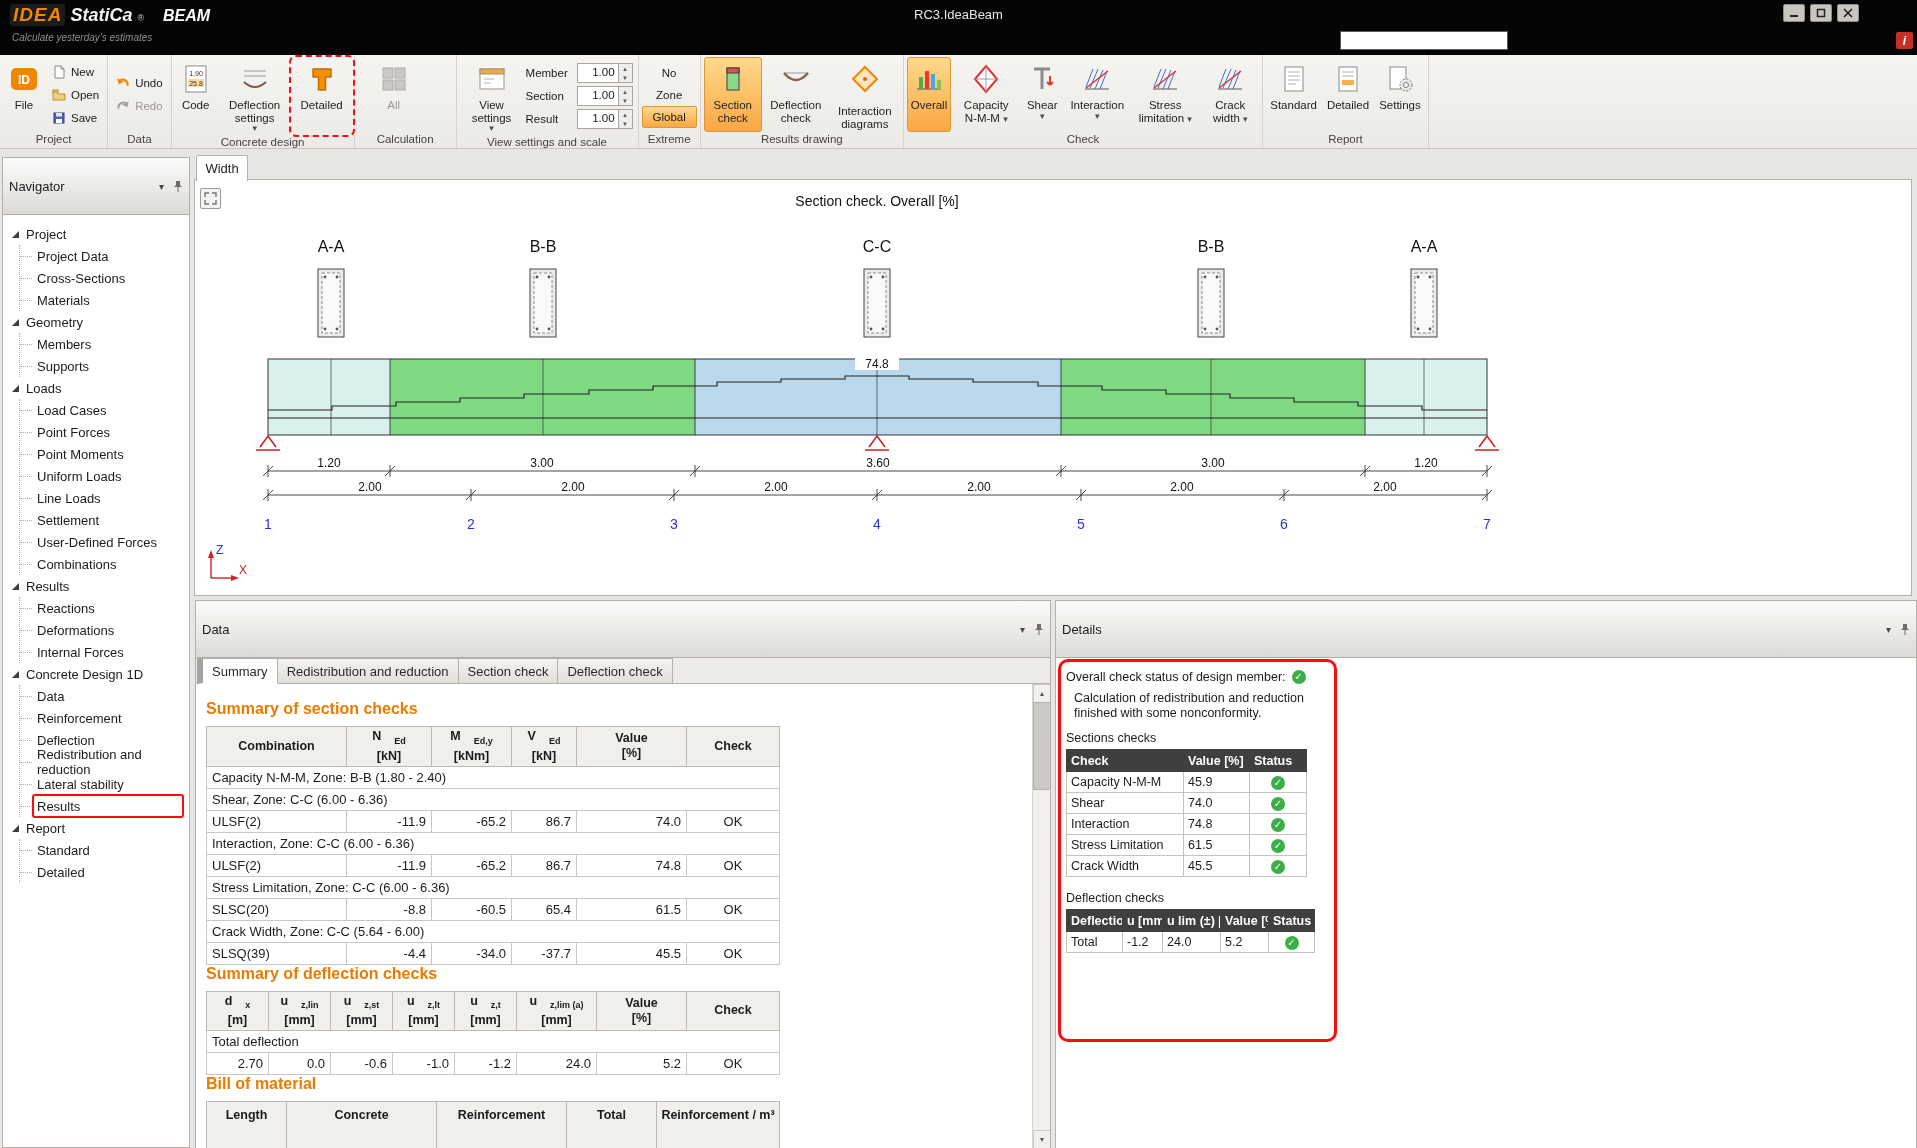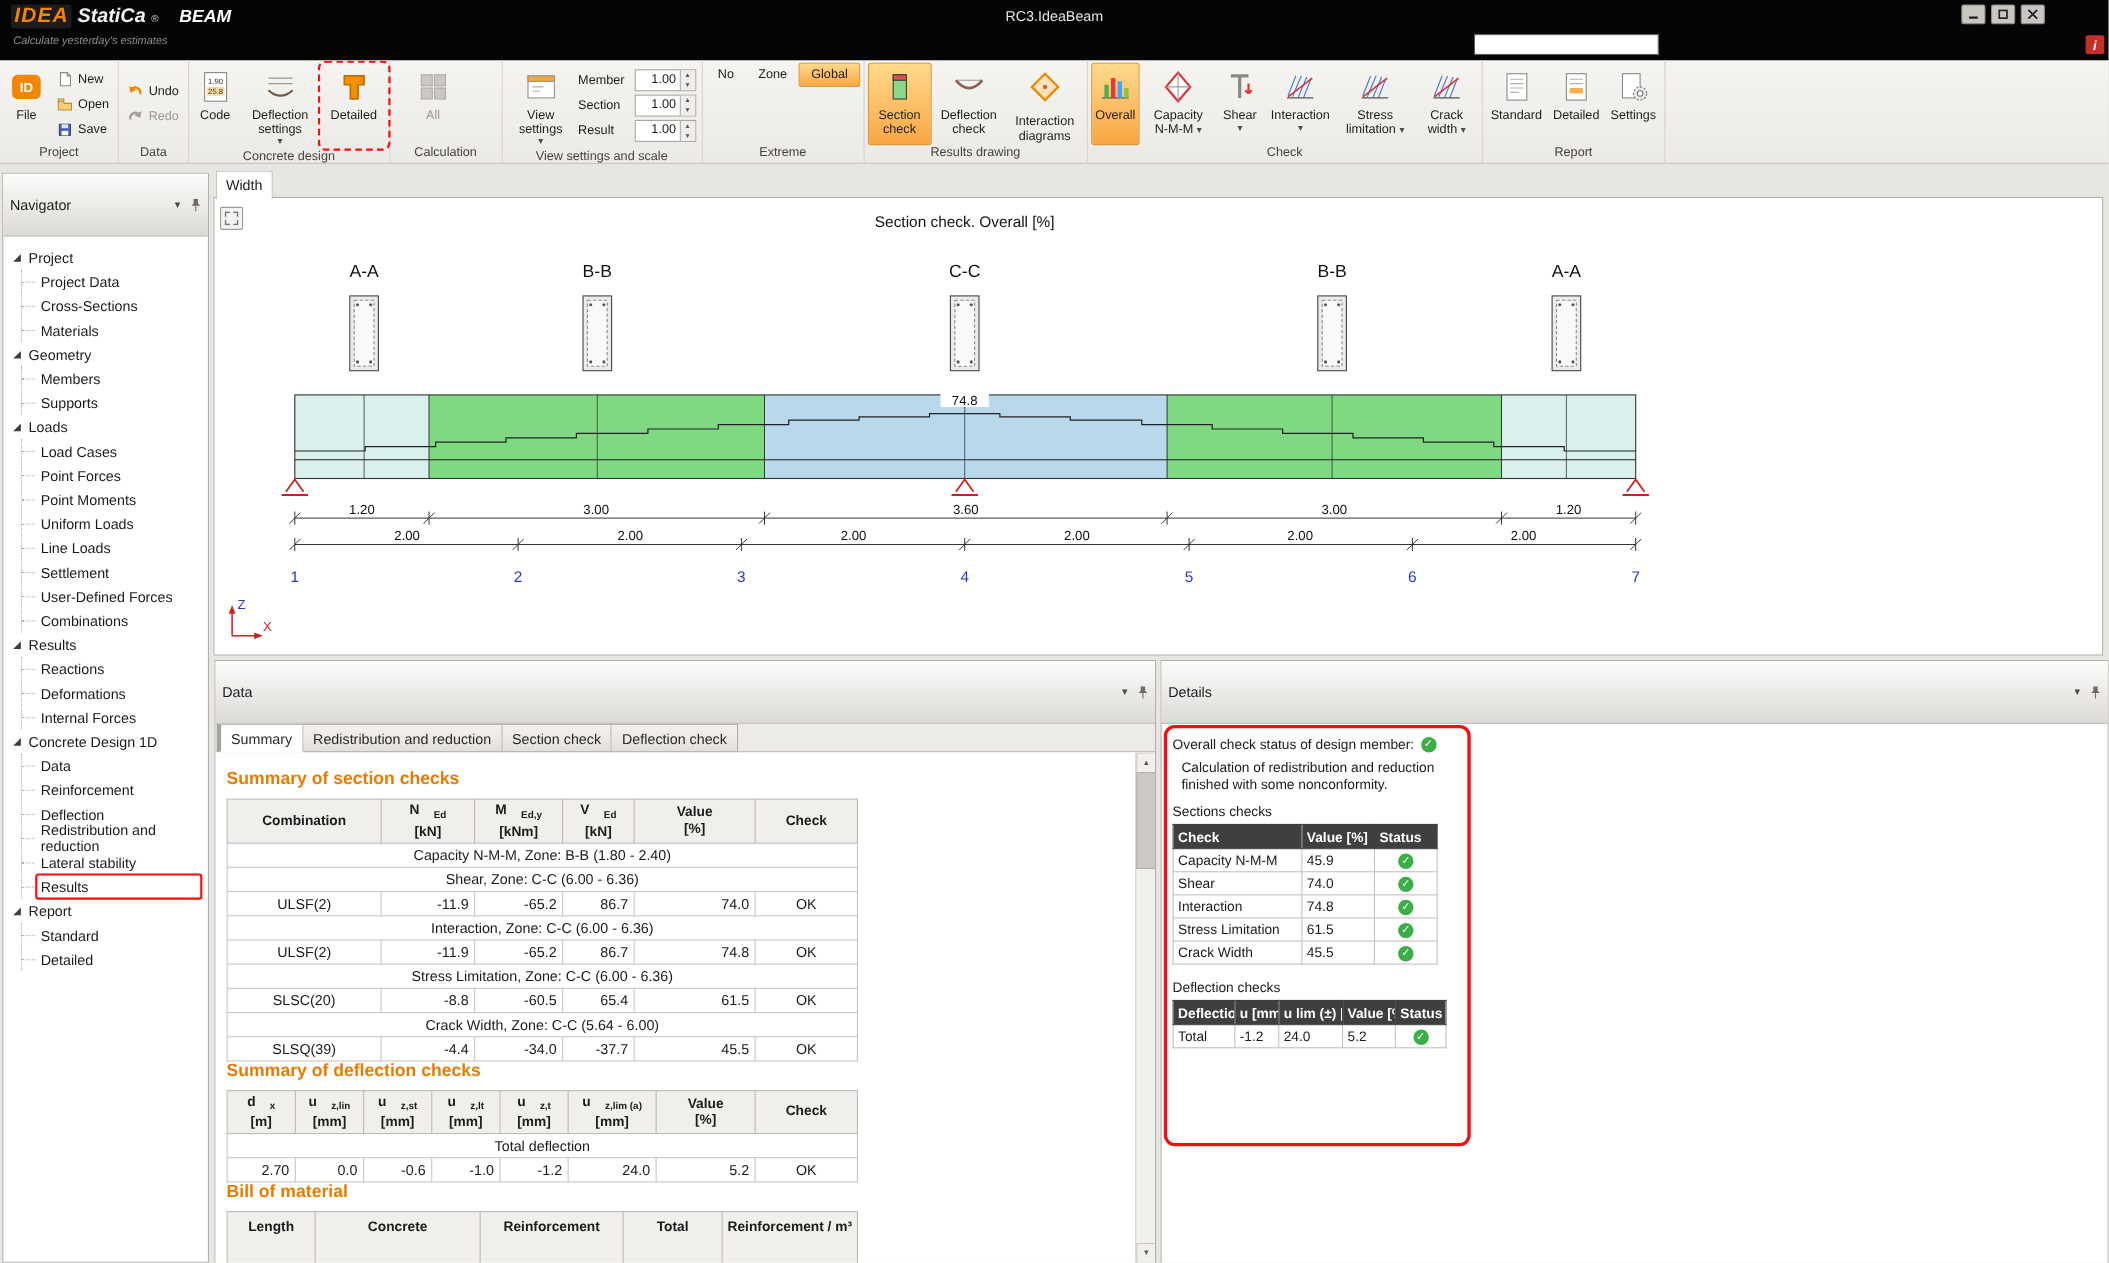--- a/index.html
+++ b/index.html
@@ -50,7 +50,7 @@
   .spinval{flex:1;text-align:right;padding:2px 3px 0 0;font-size:11.5px;}
   .spinarrows{width:13px;border-left:1px solid #a8a5a1;display:flex;flex-direction:column;}
   .spinarrows span{flex:1;font-size:6px;color:#555;display:flex;align-items:center;justify-content:center;background:#efedea;}
-  .xcol{display:flex;flex-direction:row;justify-content:center;gap:0;}
+  .xcol{display:flex;flex-direction:column;justify-content:center;gap:0;}
   .xbtn{height:20px;display:flex;align-items:center;justify-content:center;padding:0 10px;font-size:11.5px;
         border:1px solid transparent;border-radius:2px;}
   .xbtn.active{background:linear-gradient(#ffd98c,#f9a743);border-color:#de9737;}

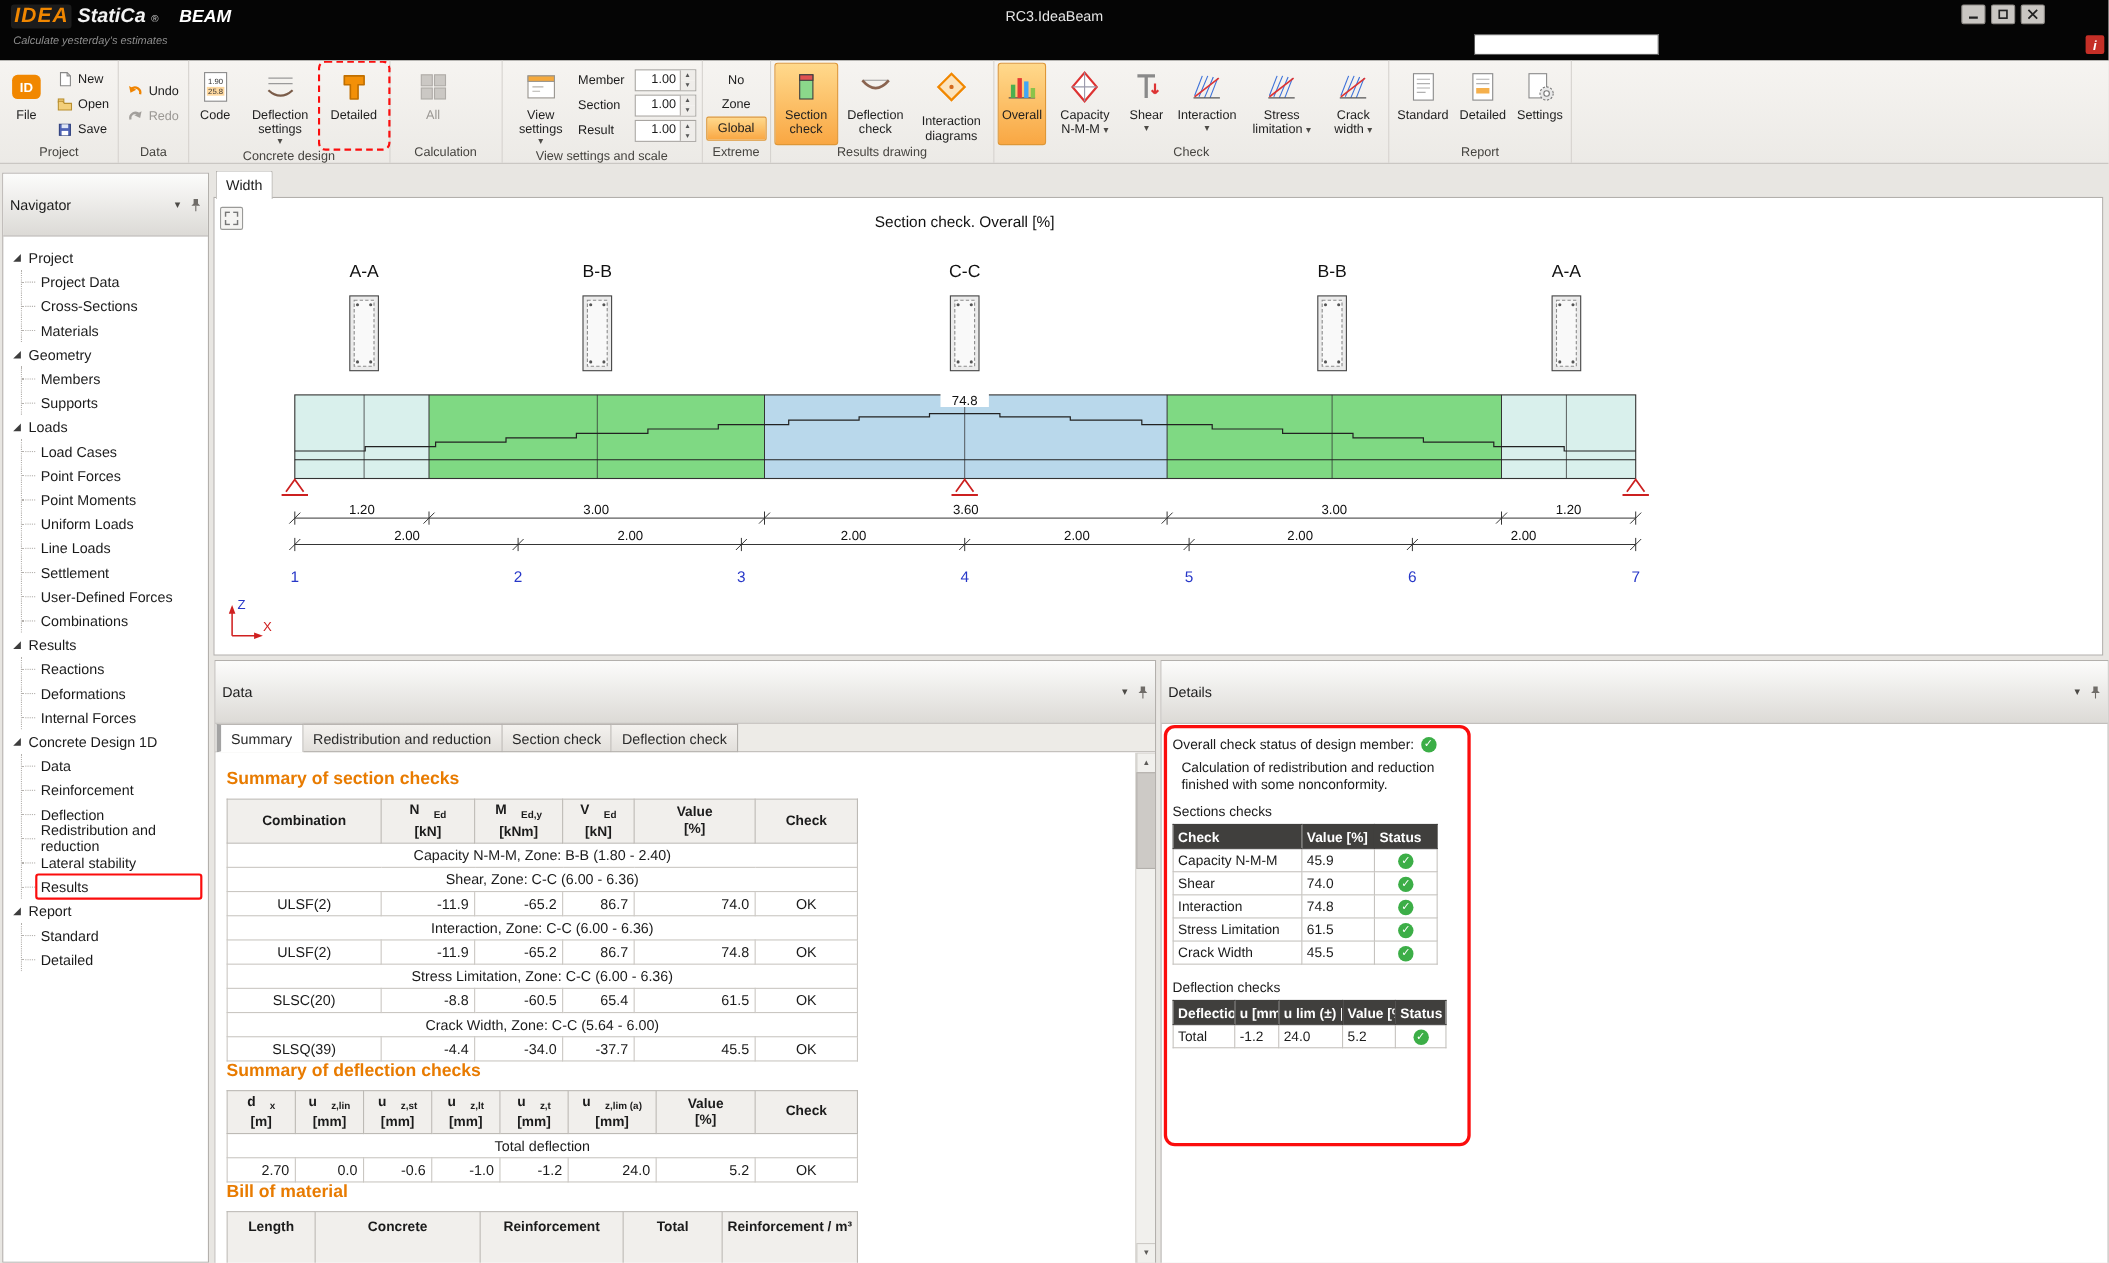--- a/index.html
+++ b/index.html
@@ -86,7 +86,7 @@
   #data-tabs{height:25px;background:#edebe7;border-bottom:1px solid #b3b0ac;display:flex;flex:none;padding-left:1px;}
   .dtab{display:inline-flex;align-items:center;height:24px;padding:0 9px;font-size:13px;
         background:linear-gradient(#f4f2ef,#e2dfdb);border:1px solid #b3b0ac;border-left:none;color:#2a2a2a;}
-  .dtab:first-child{border-left:4px solid #a3a3a3;}
+  .dtab:first-child{border-left:6px solid #a3a3a3;}
   .dtab.active{background:#fff;border-bottom:1px solid #fff;margin-bottom:-1px;}
   #data-content{flex:1;position:relative;overflow:hidden;background:#fff;padding:16px 30px 0 10px;}
   h3.orange{color:#e87b00;font-size:16px;font-weight:bold;margin:0 0 8px 0;} .mt2{margin-top:26px;}

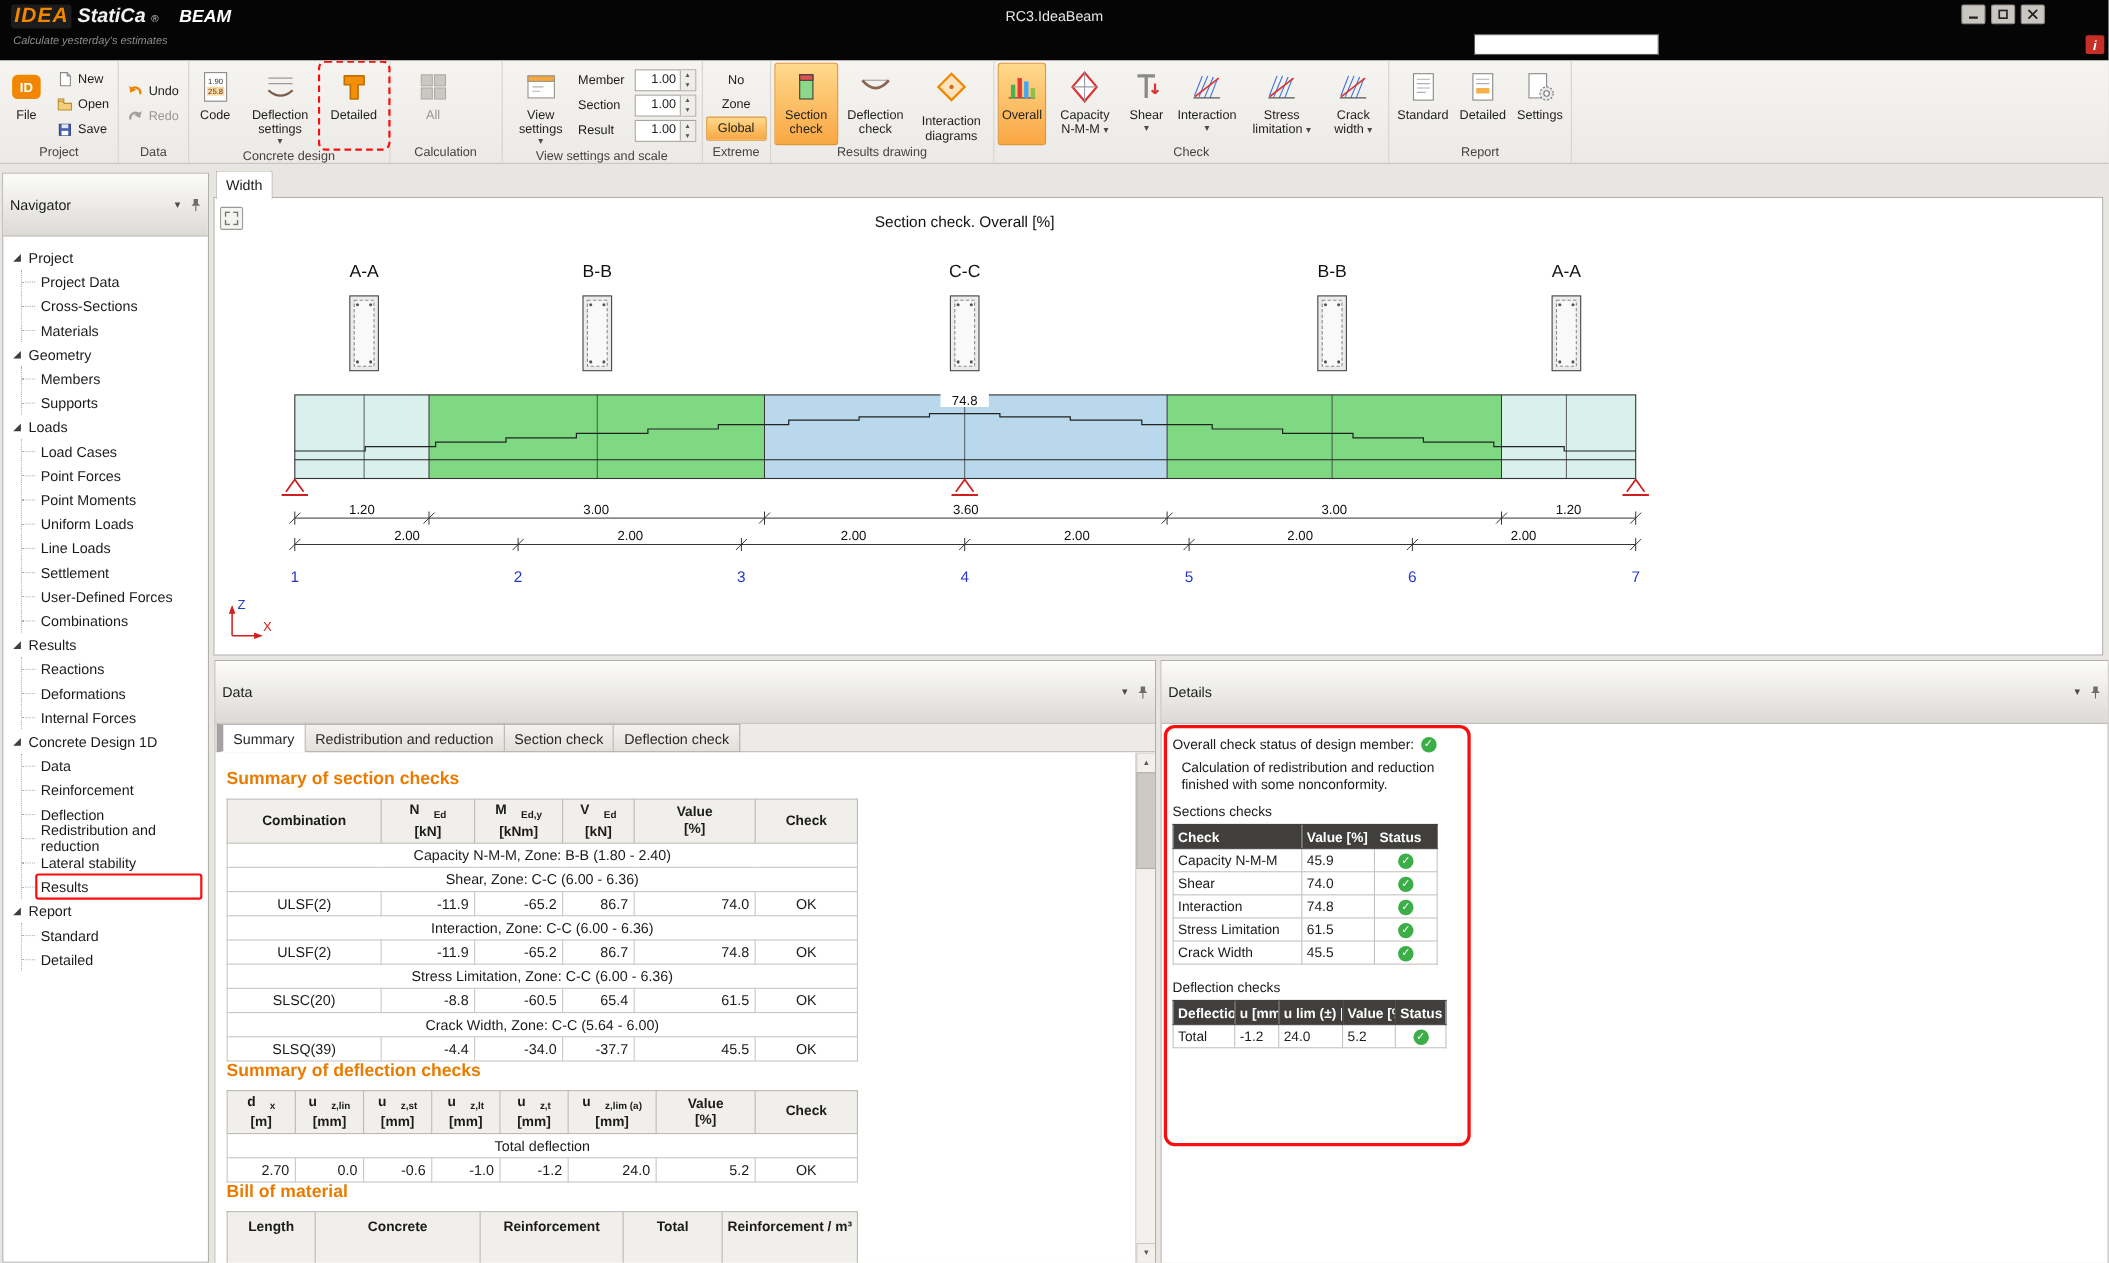--- a/index.html
+++ b/index.html
@@ -94,7 +94,7 @@
   .rtable th{background:#f1efec;border:1px solid #bdbab5;font-weight:bold;text-align:center;
              padding:2px 2px;font-size:12.5px;line-height:15px;height:32px;}
   .rtable td{border:1px solid #cac7c2;padding:1px 5px;height:19px;font-size:13px;}
-  .num{text-align:right;} .lft{text-align:center;margin-top:48px;} .ctr{text-align:center;}
+  .num{text-align:right;} .lft{text-align:left;margin-top:48px;} .ctr{text-align:center;}
   .hunit{font-weight:bold;}
   sub{font-size:9px;padding-left:13px;}
   #vscroll{position:absolute;right:0;top:0;bottom:0;width:17px;background:#f1f0ed;border-left:1px solid #d8d5d1;}

